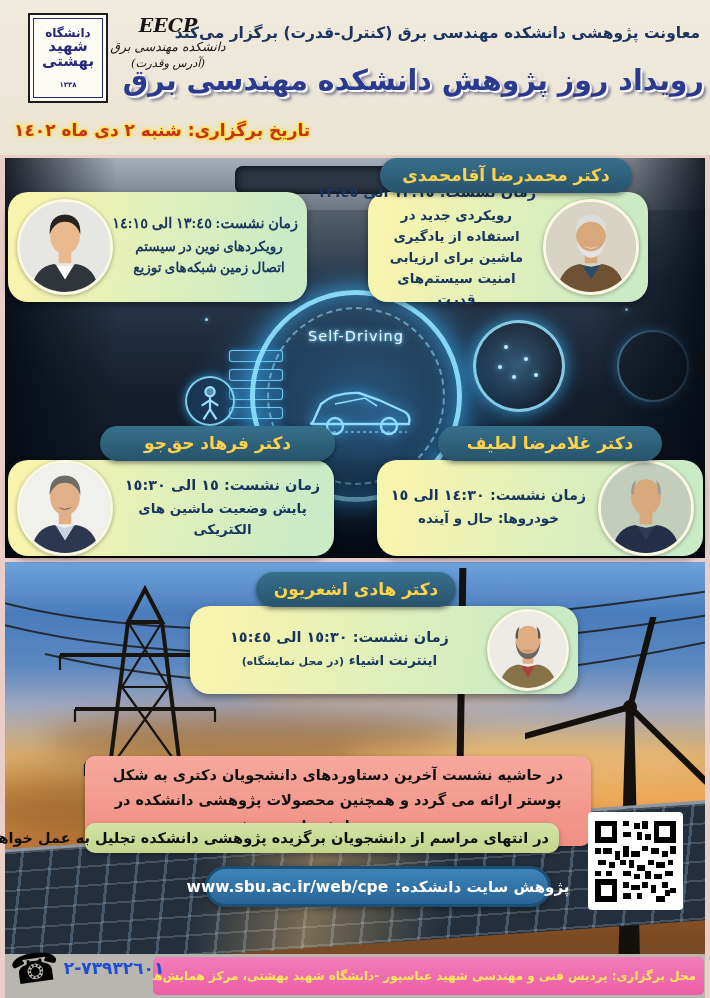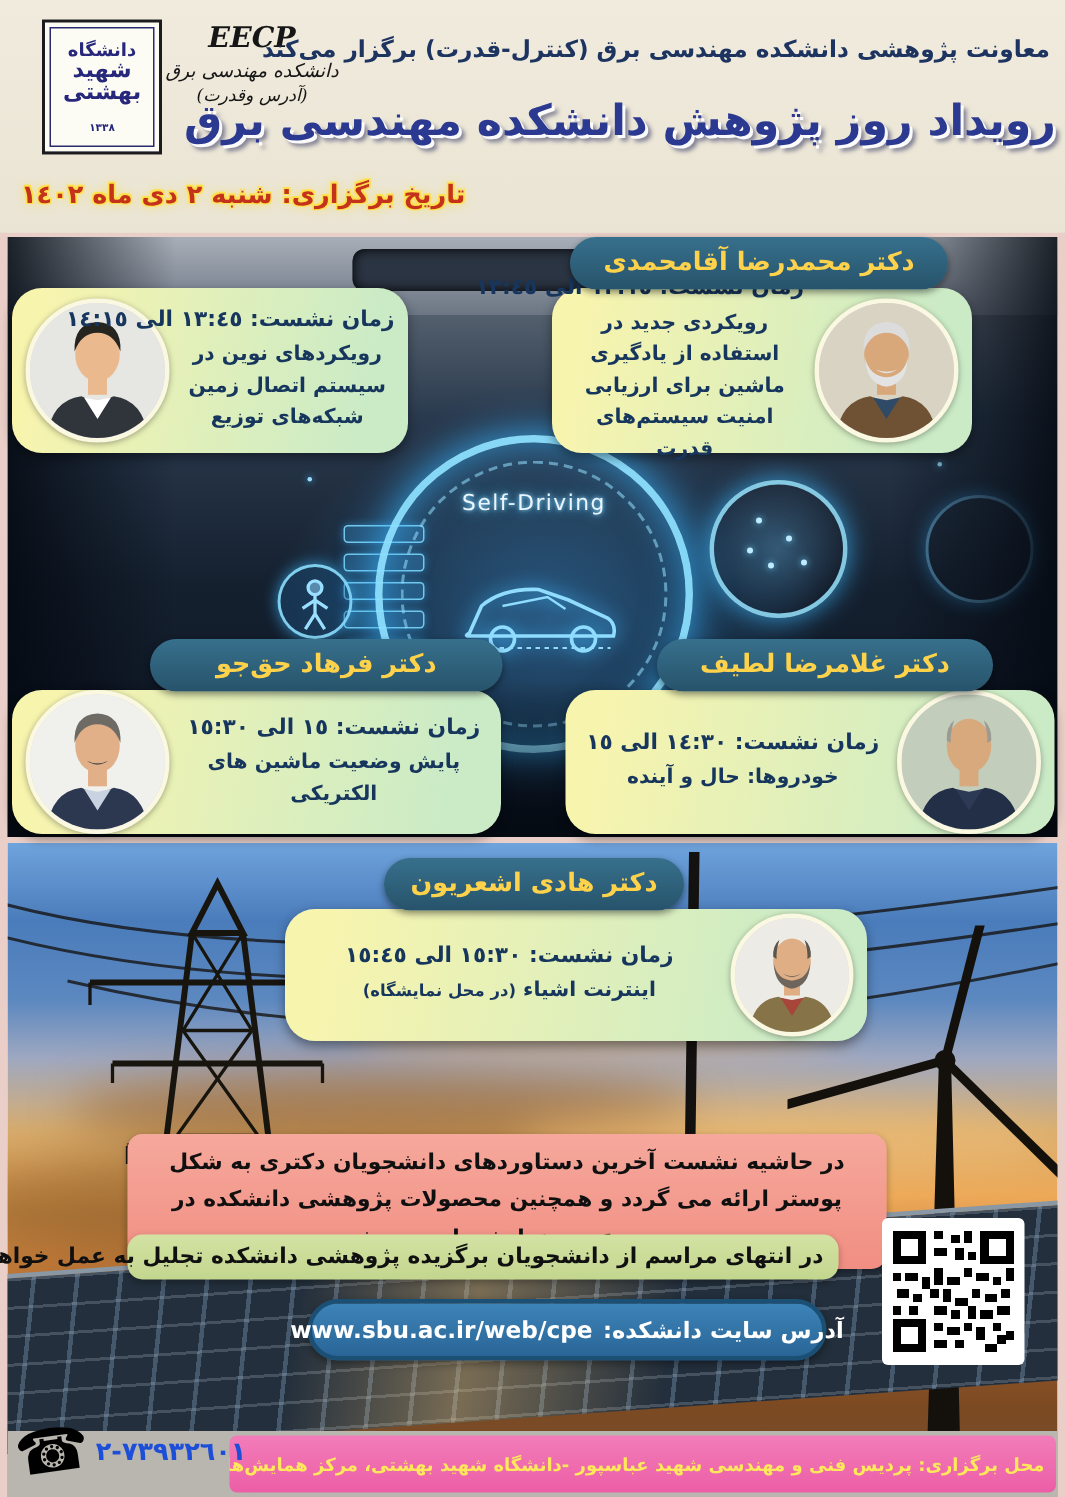--- a/index.html
+++ b/index.html
@@ -111,7 +111,7 @@
   .hair-bald{display:none;}
   .card.bald .hair-full{display:none;} .card.bald .hair-bald{display:block;}
 
-  #card-m {left:8px;  top:192px;width:264px;height:110px;--bg:#e6e6e3;--hair:#26241f;--suit:#30353c;--shirt:#ffffff;--skin:#eab98e;}
+  #card-m {left:8px;  top:192px;width:299px;height:110px;font-family:Liberation Serif, serif;--bg:#e6e6e3;--hair:#26241f;--suit:#30353c;--shirt:#ffffff;--skin:#eab98e;}
   #pill-m {left:100px;top:158px;width:235px;}
   #card-a {left:368px;top:192px;width:280px;height:110px;--bg:#d9d3c3;--hair:#dcdcdc;--suit:#6f5234;--shirt:#2e4a66;--skin:#d9a87a;--facial:#e3e3e3;}
   #pill-a {left:380px;top:158px;width:252px;}

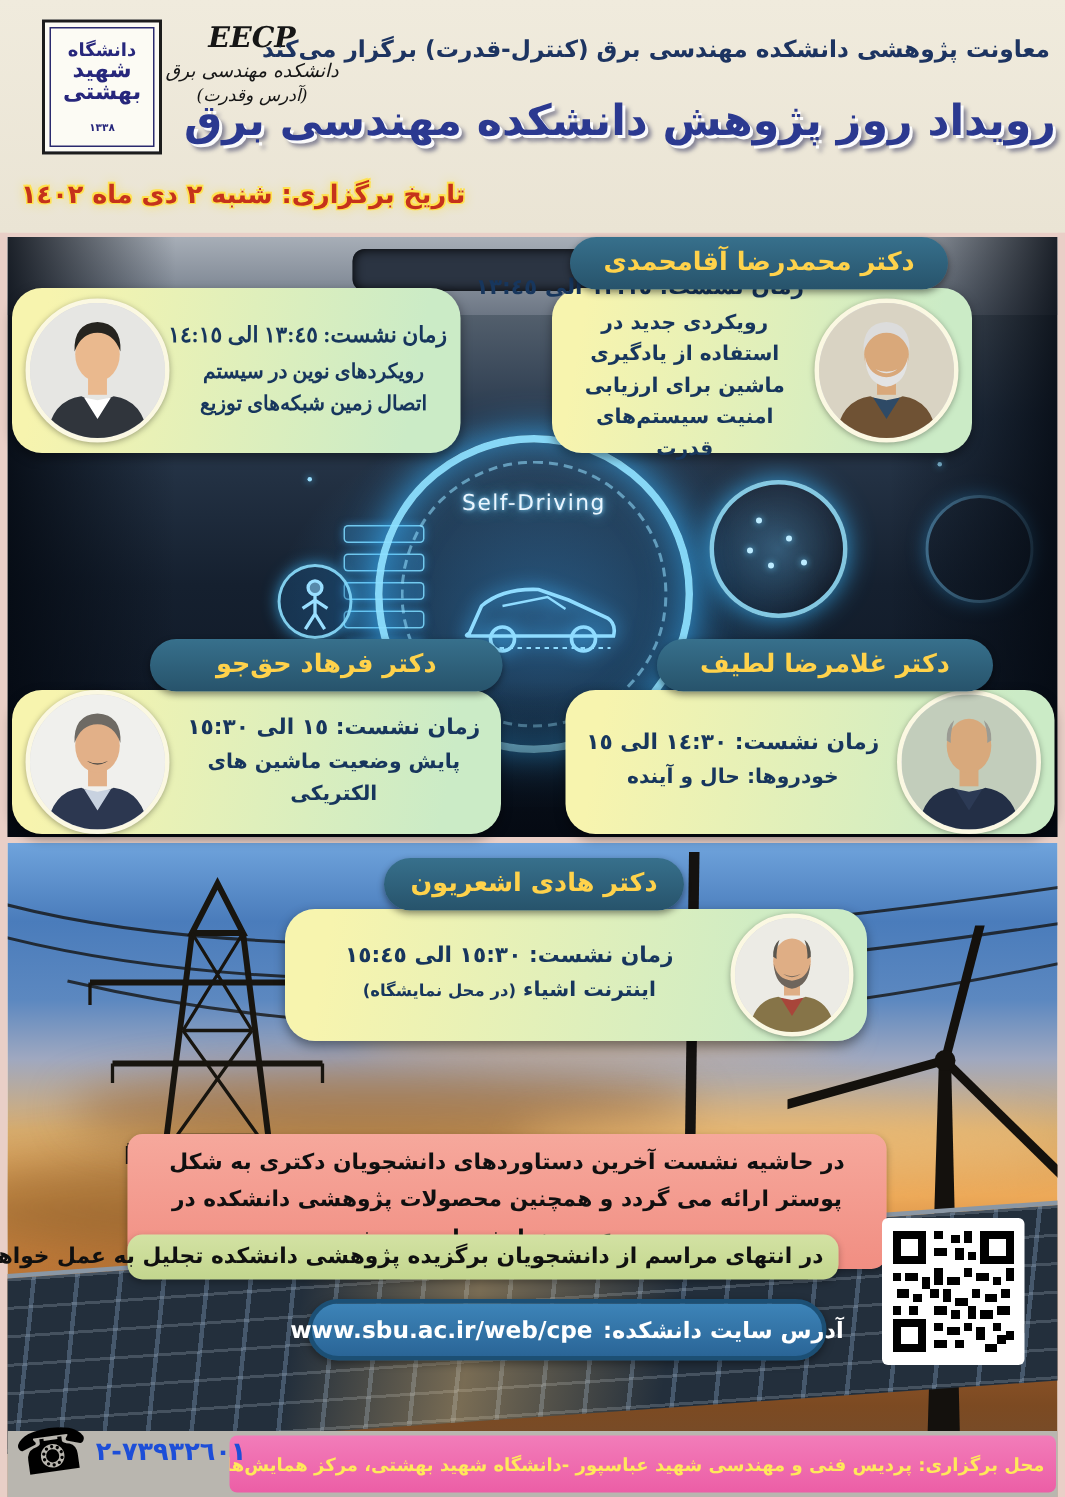--- a/index.html
+++ b/index.html
@@ -413,7 +413,7 @@
   </div>
 
   <div class="webpill">
-    <span>آدرس سایت دانشکده:</span>
+    <span>پژوهش سایت دانشکده:</span>
     <span class="url">www.sbu.ac.ir/web/cpe</span>
   </div>
 

